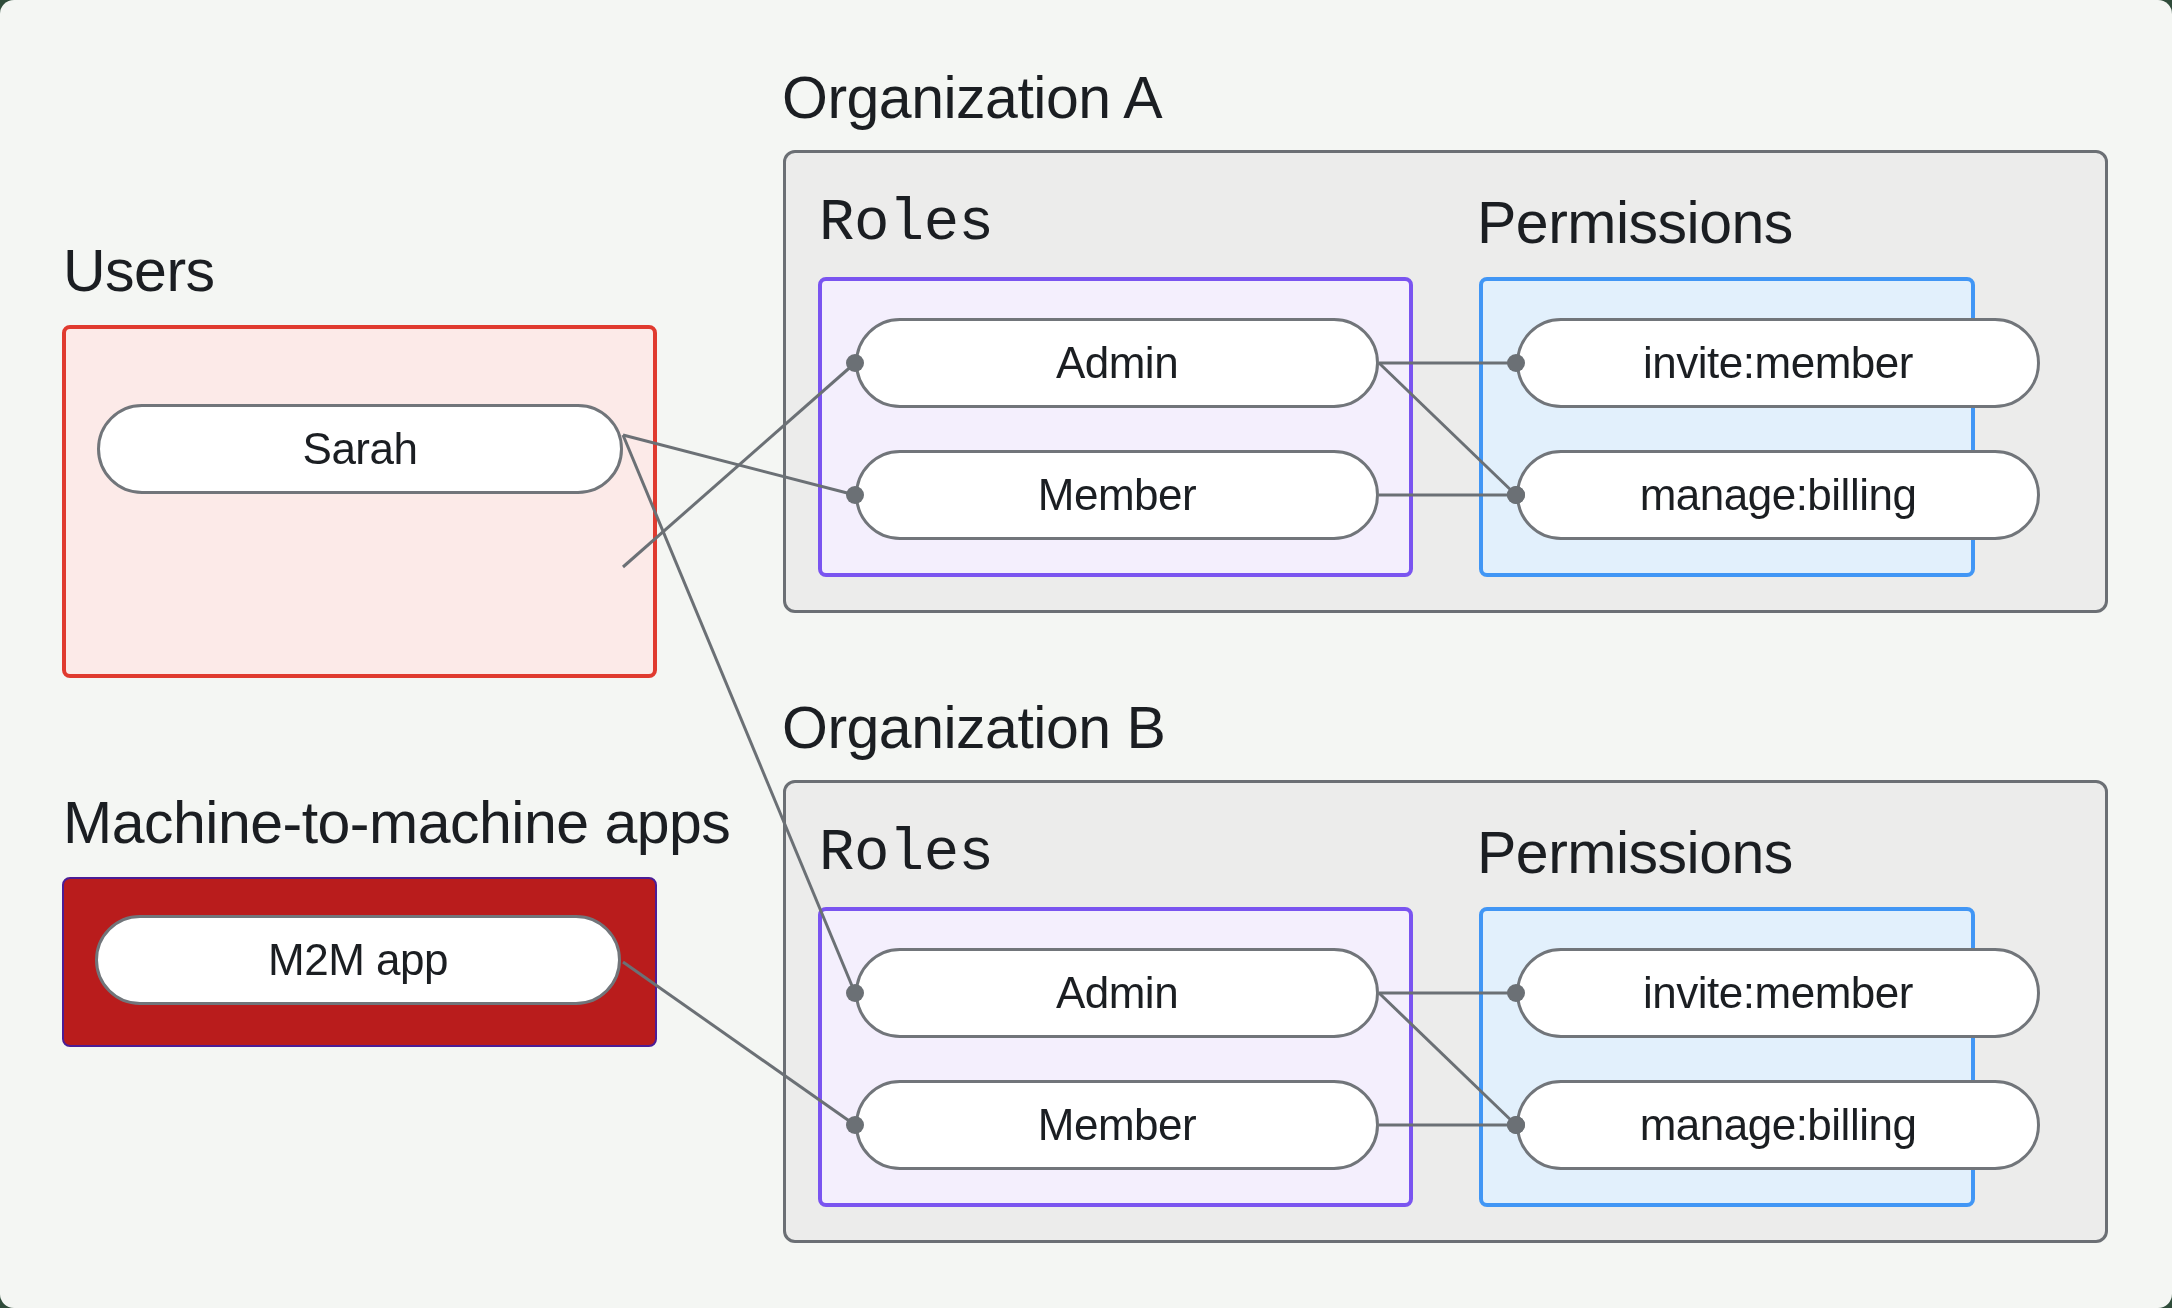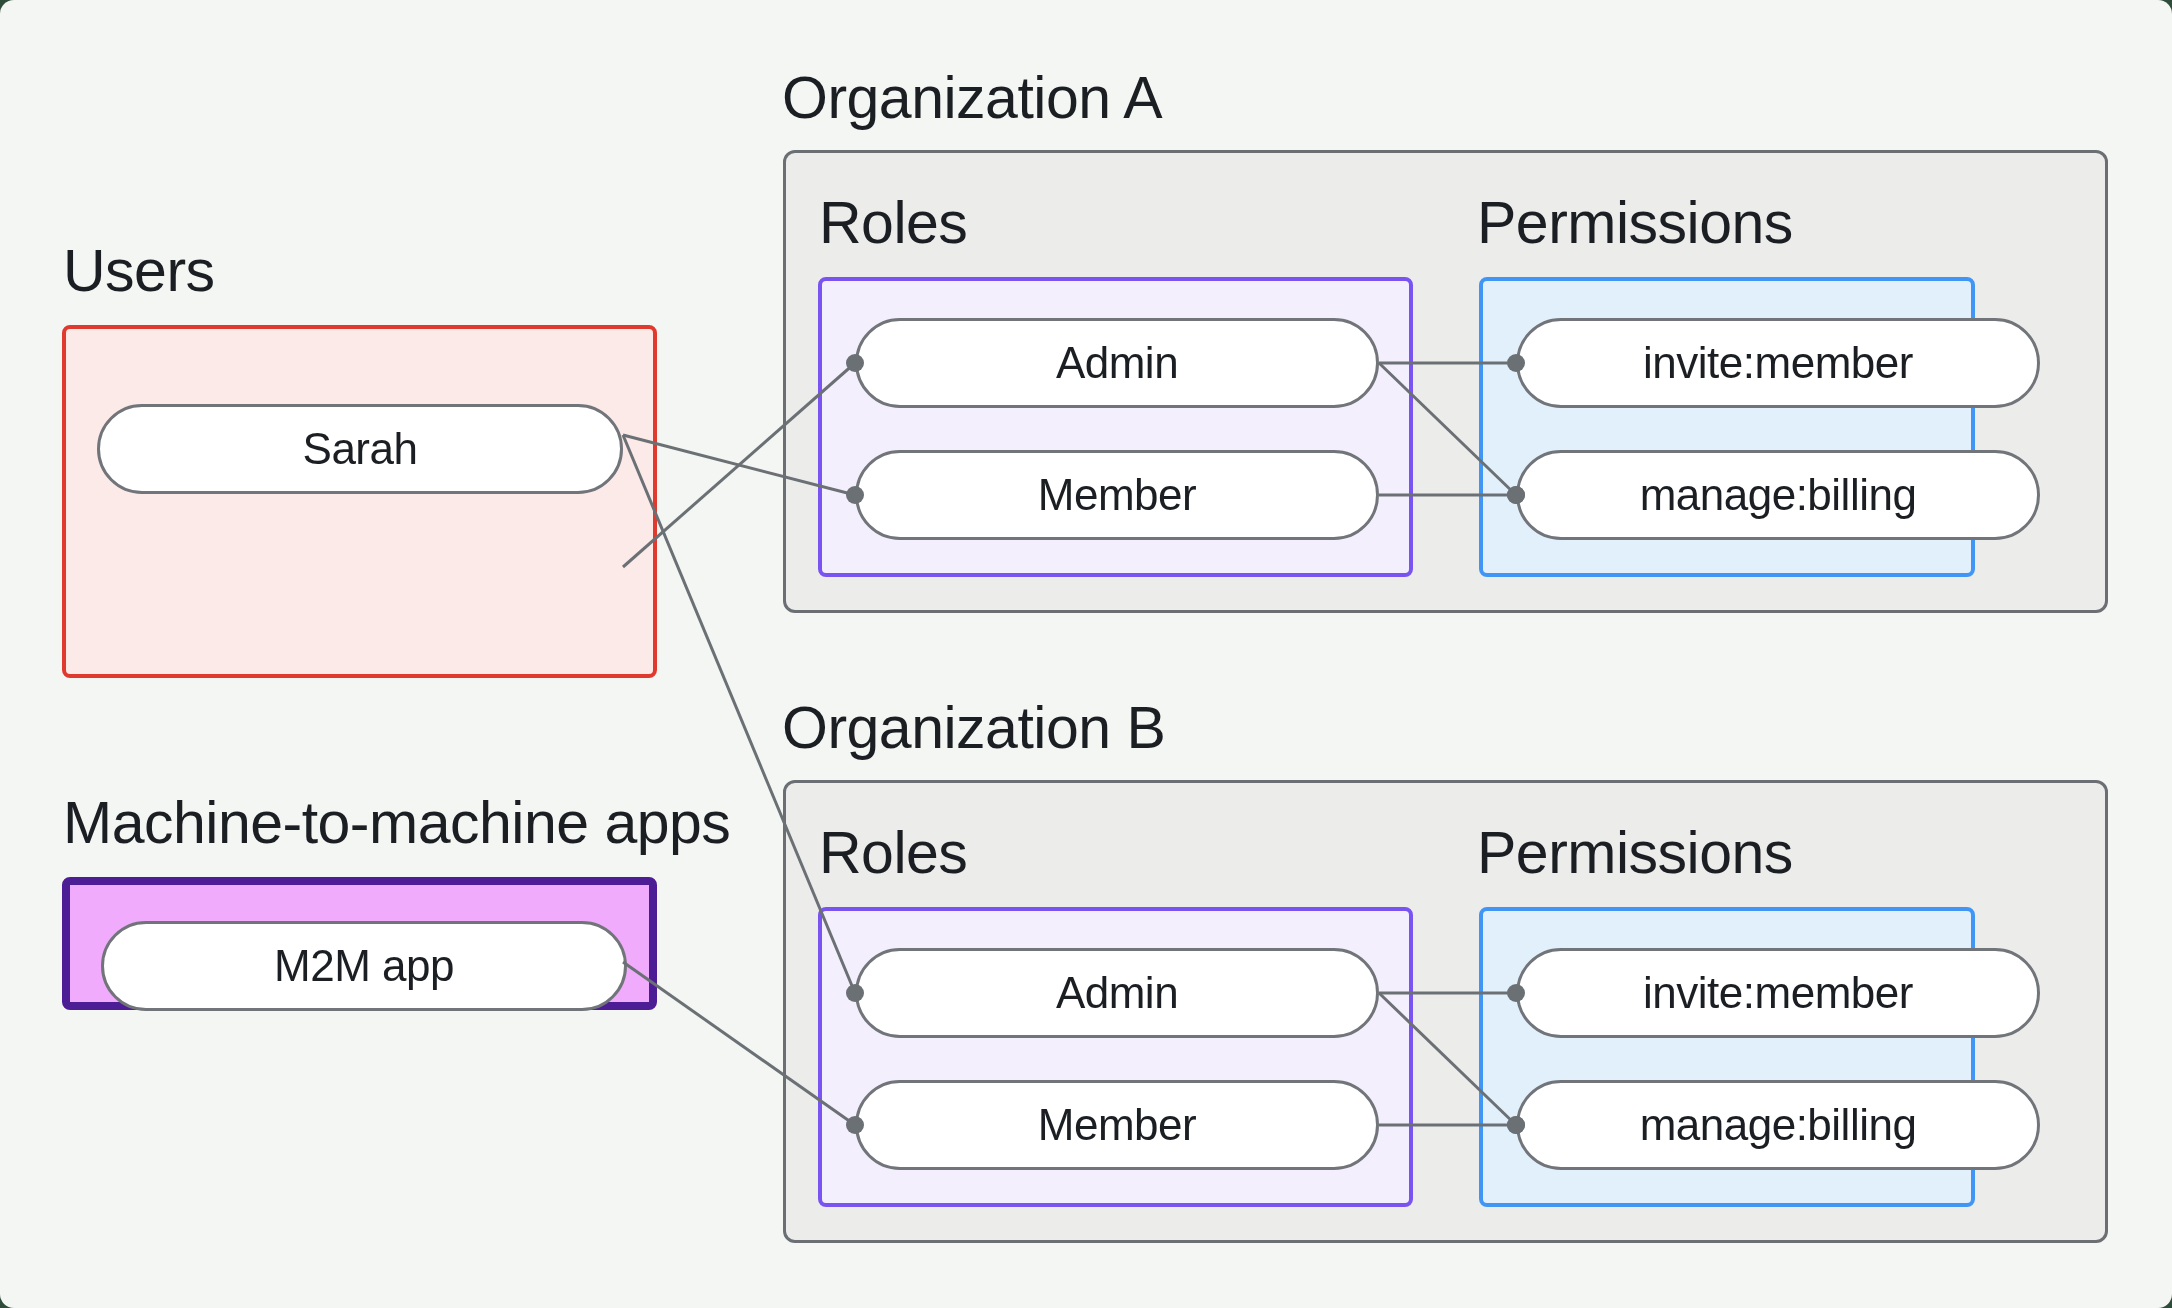--- a/index.html
+++ b/index.html
@@ -47,7 +47,7 @@
   .orgA-box { top: 150px; }
   .orgB-box { top: 780px; }
 
-  .roles-label       { left: 33px;  top: 41px; }
+  .roles-label       { left: 33px;  top: 41px; font-family: Liberation Mono, monospace; }
   .permissions-label { left: 691px; top: 41px; }
 
   .sub-box {

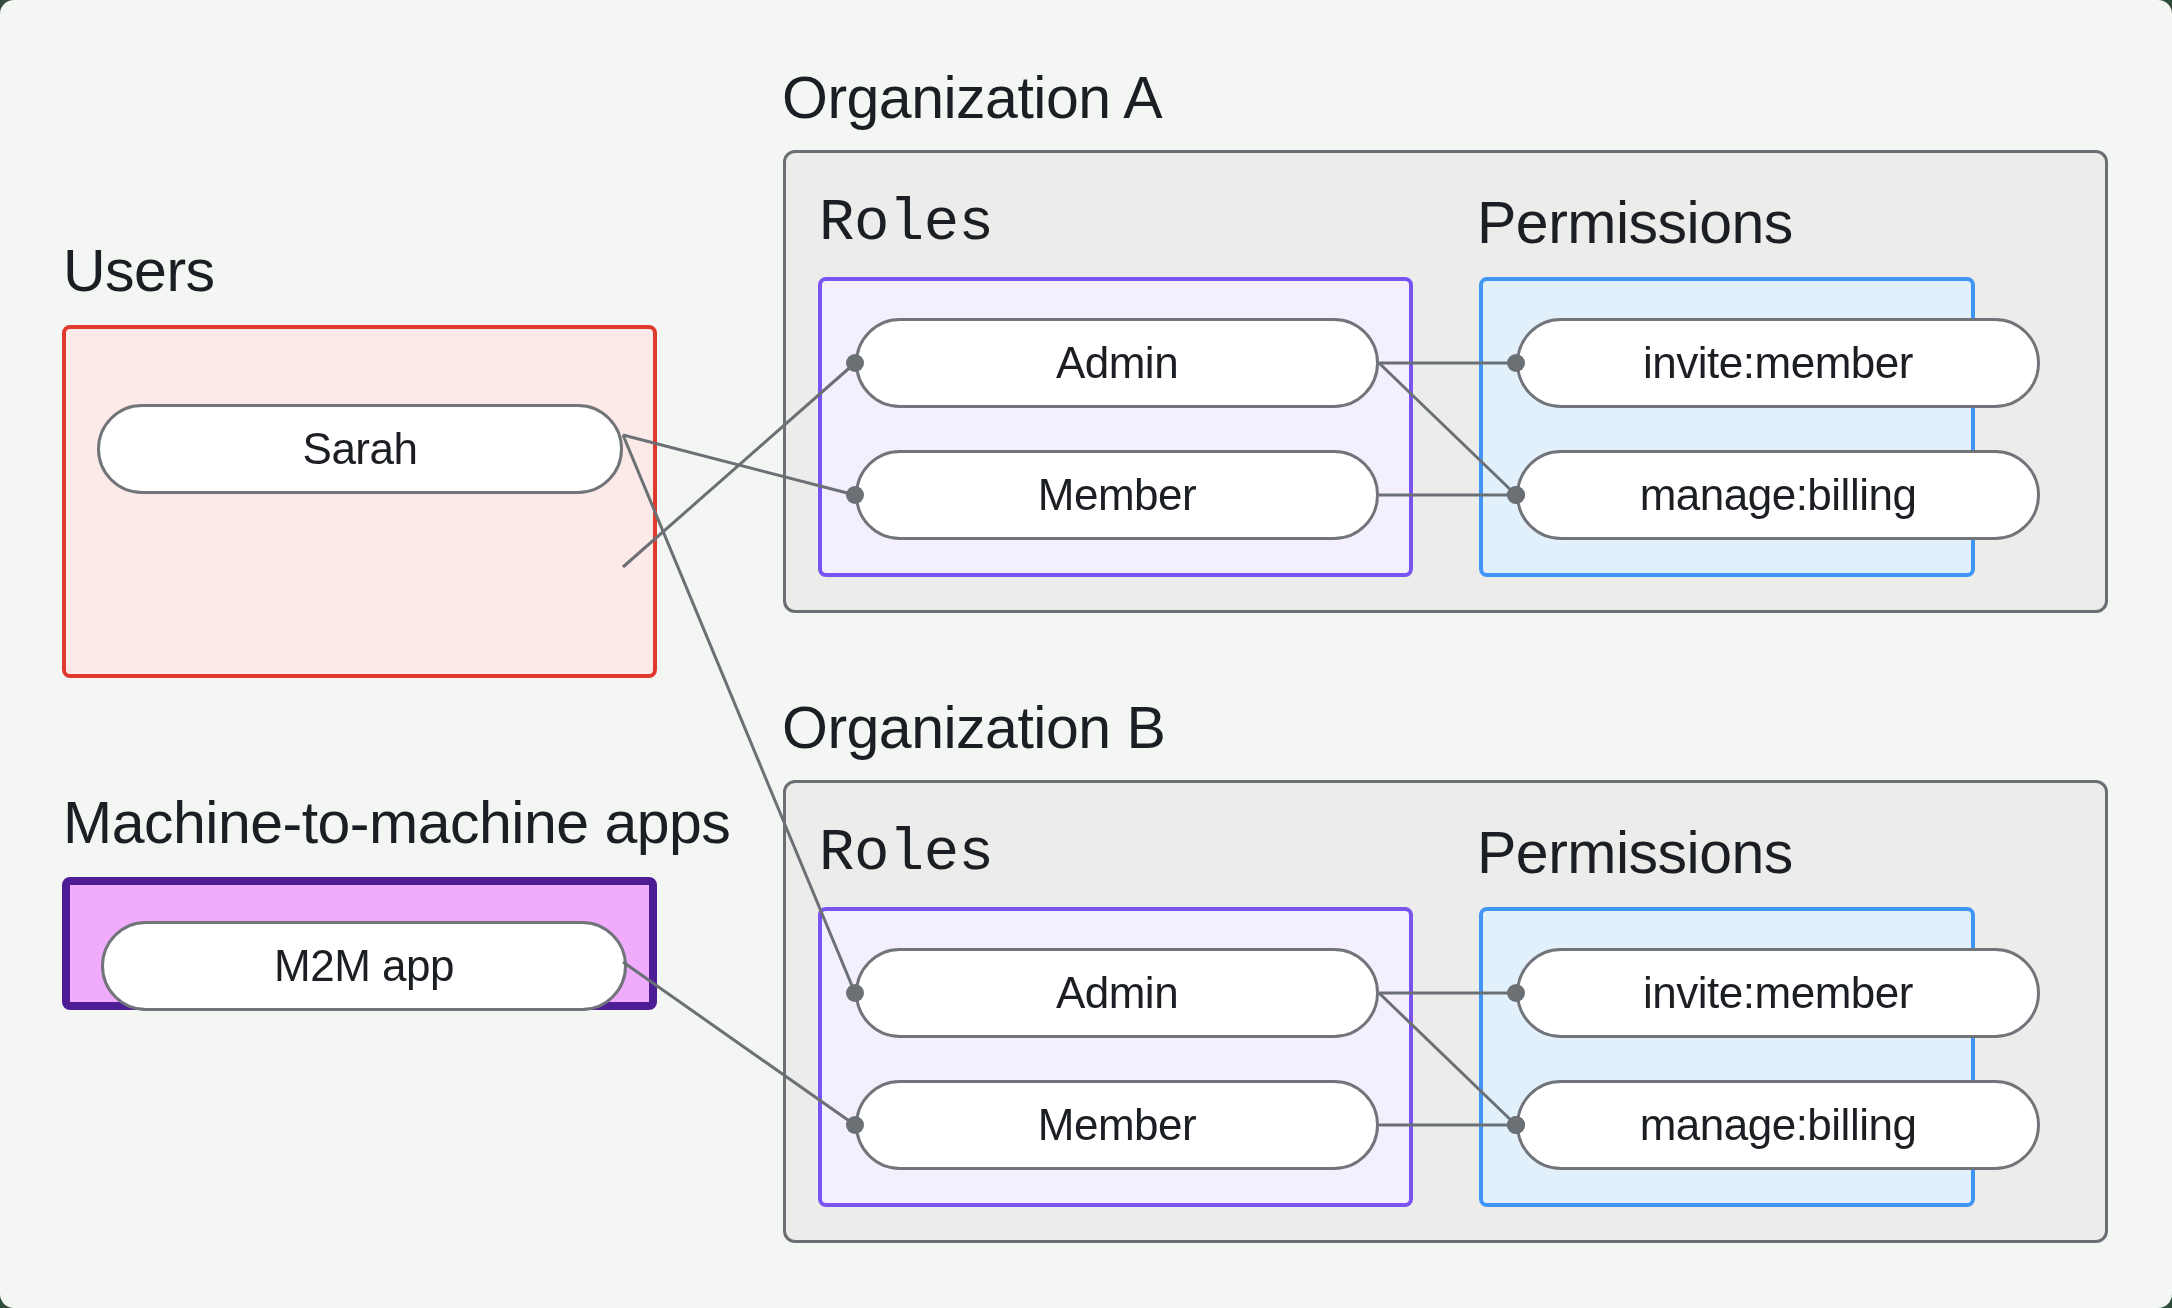--- a/index.html
+++ b/index.html
@@ -35,7 +35,7 @@
     border-radius: 8px;
   }
   .users-box { top: 325px; height: 353px; background: #fceae8; border: 4px solid #e03a2f; }
-  .m2m-box   { top: 877px; height: 133px; background: #f0abfc; border: 8px solid #4c1d95; }
+  .m2m-box   { top: 877px; height: 170px; background: #b91c1c; border: 2px solid #4c1d95; }
 
   .org-box {
     position: absolute;

